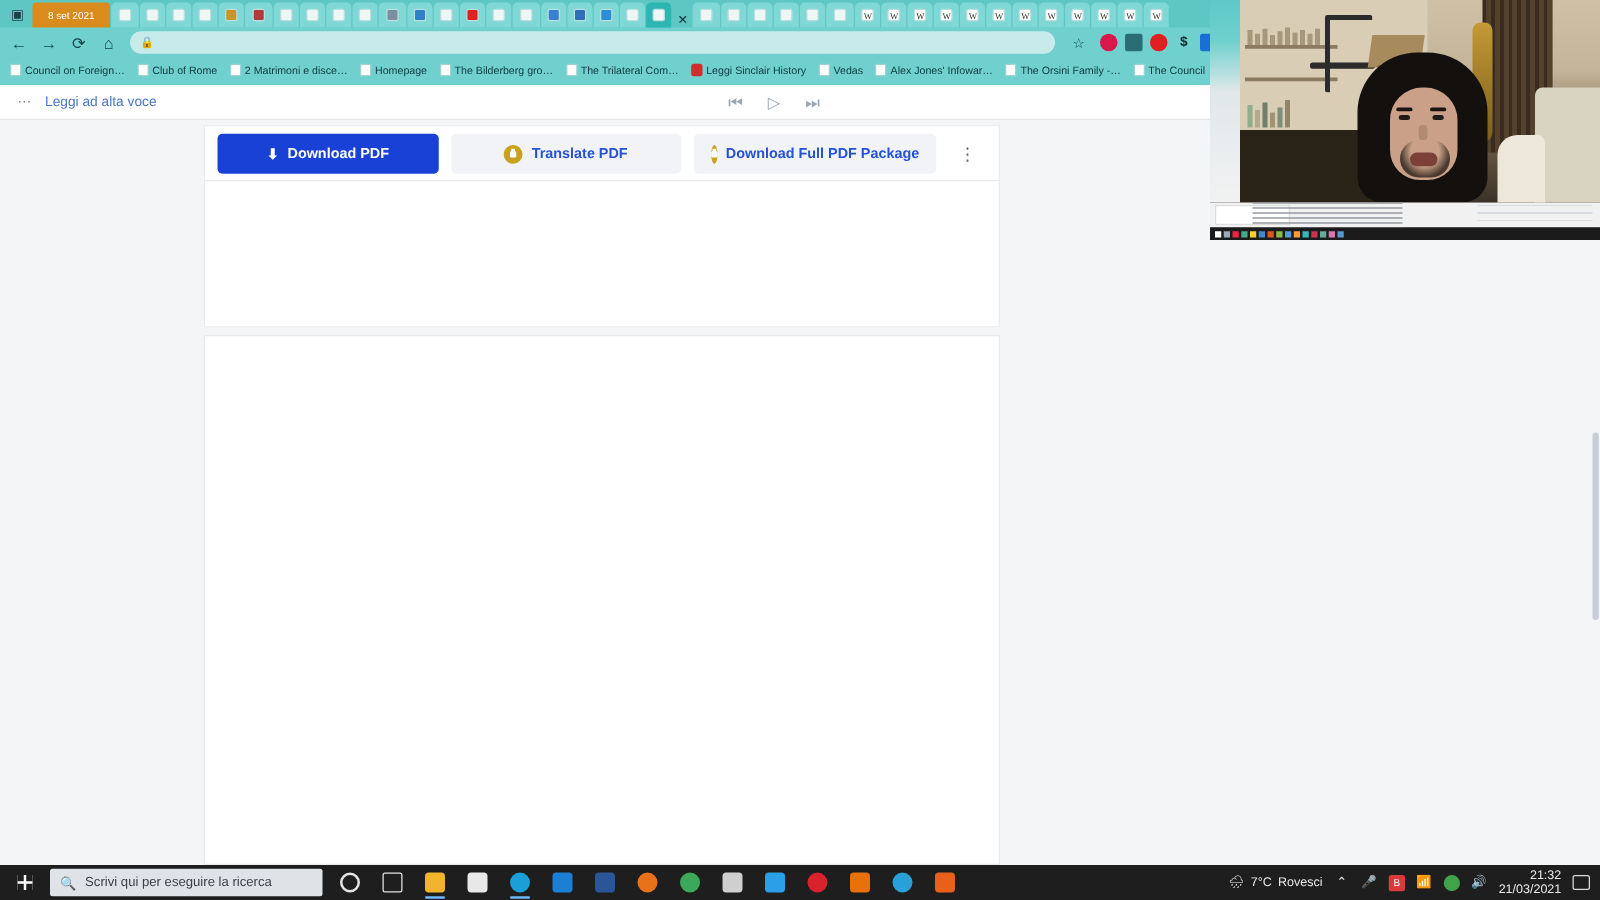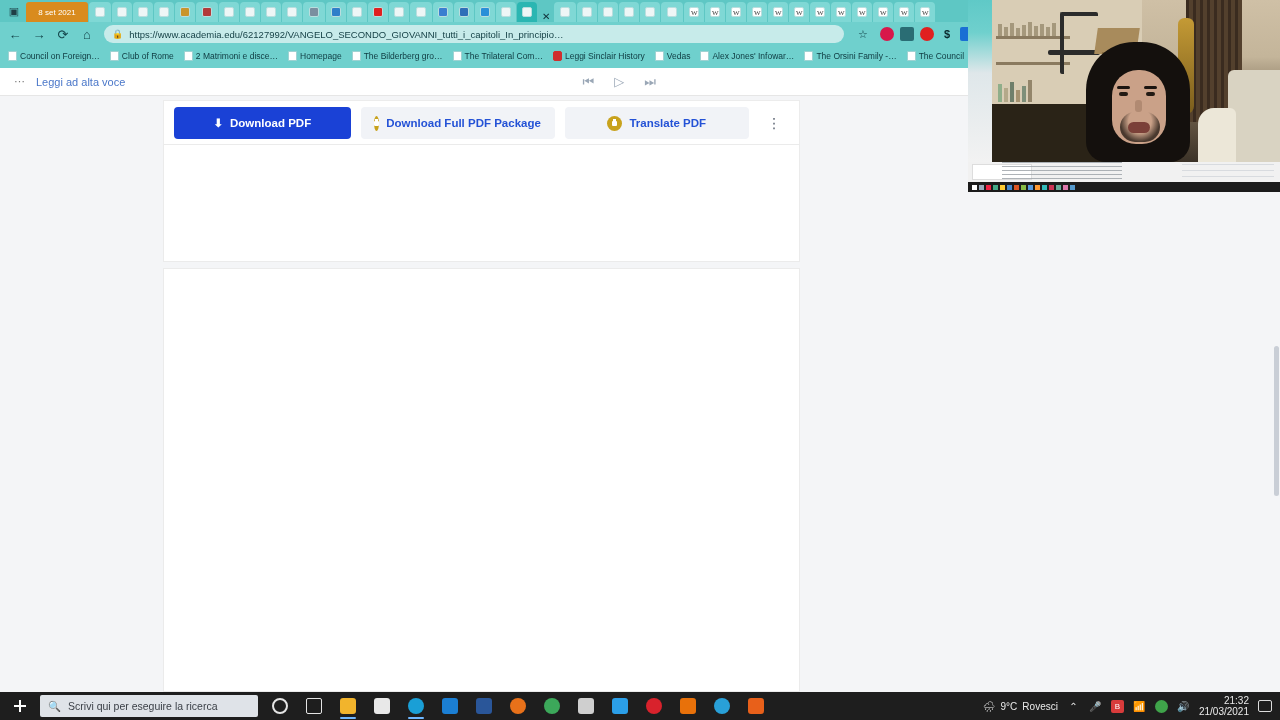--- a/index.html
+++ b/index.html
@@ -357,7 +357,6 @@
       <div class="nav-btn">⌂</div>
       <div class="omnibox">
         <span class="lock">🔒</span>
-        <span class="url">https://www.academia.edu/62127992/VANGELO_SECONDO_GIOVANNI_tutti_i_capitoli_In_principio…</span>
       </div>
       <div class="ext-icons">
         <span class="nav-btn" style="font-size:11px">☆</span>

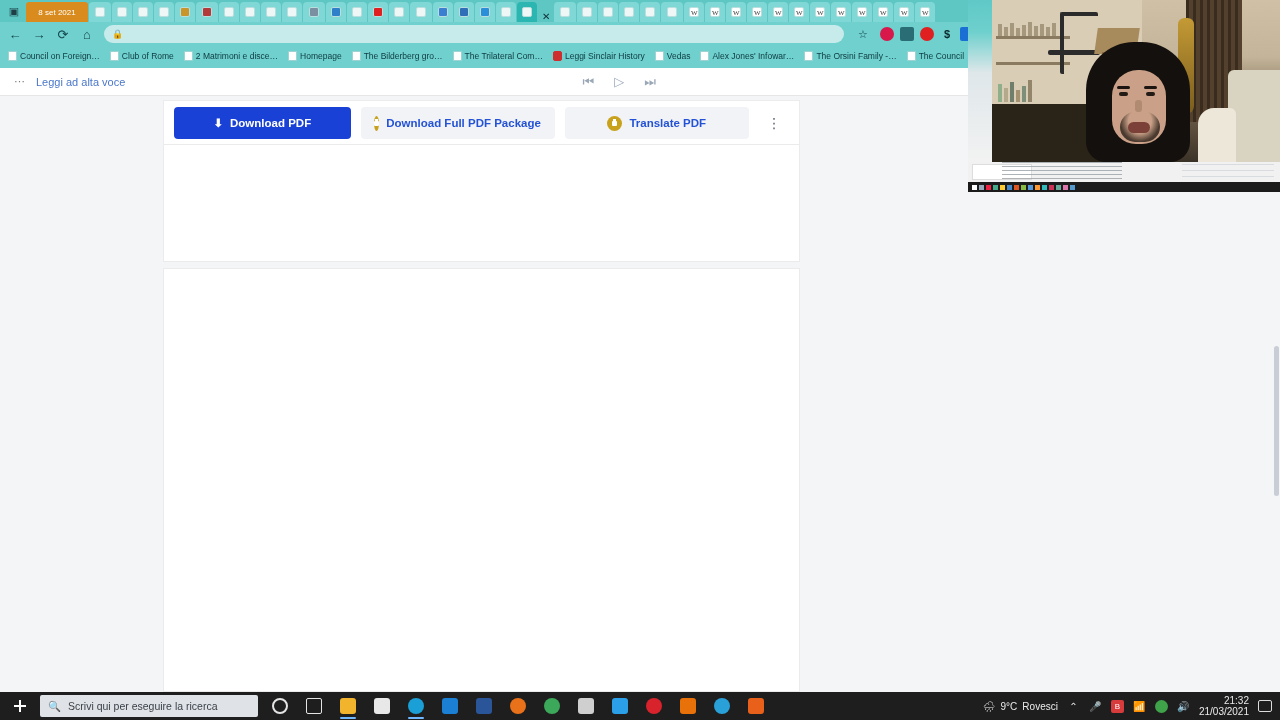--- a/index.html
+++ b/index.html
@@ -440,17 +440,17 @@
       <span>⬇</span>
       <span>Download PDF</span>
     </div>
+    <div class="btn btn-ghost w2">
+      <span class="lock-badge">
+          <i></i>
+        </span>
+      <span>Translate PDF</span>
+    </div>
     <div class="btn btn-ghost w1">
       <span class="lock-badge">
           <i></i>
         </span>
       <span>Download Full PDF Package</span>
-    </div>
-    <div class="btn btn-ghost w2">
-      <span class="lock-badge">
-          <i></i>
-        </span>
-      <span>Translate PDF</span>
     </div>
     <div class="kebab">⋮</div>
   </div>

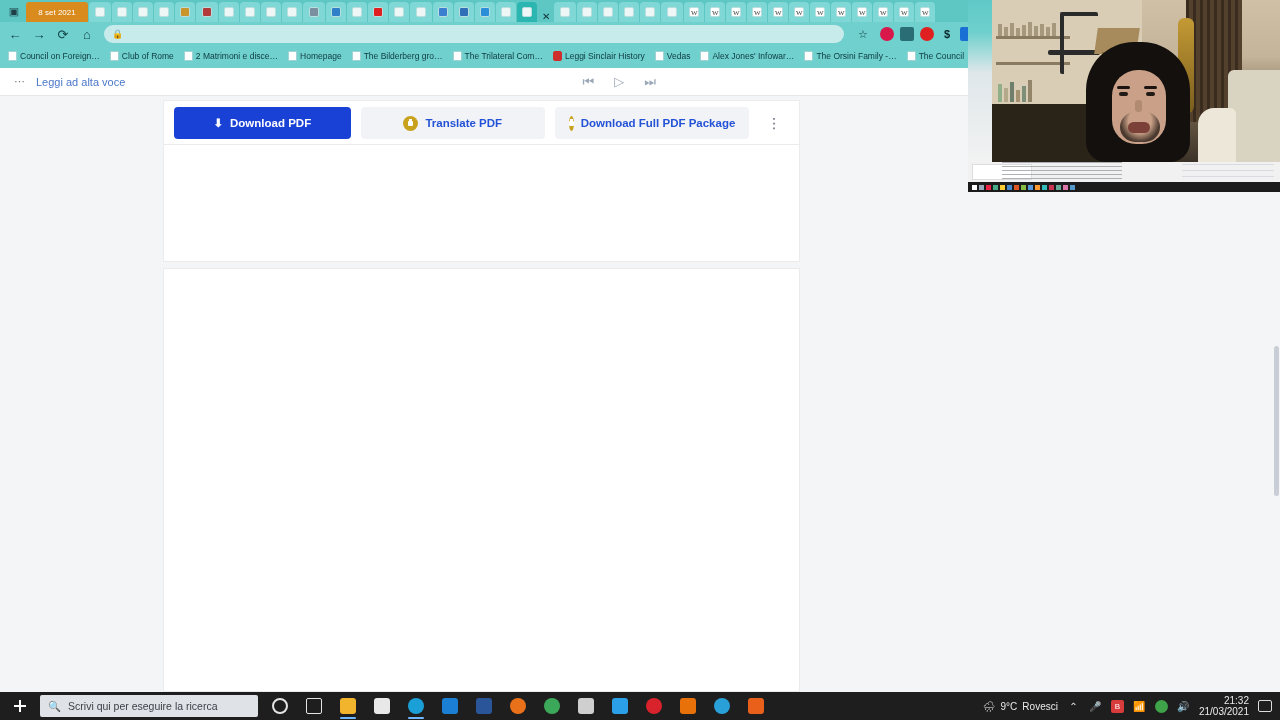--- a/index.html
+++ b/index.html
@@ -602,7 +602,7 @@
     <div class="tray">
       <span class="weather">
         <span class="tray-ico">🌧</span>
-        <span>9°C</span>
+        <span>7°C</span>
         <span>Rovesci</span>
       </span>
       <span class="tray-ico">⌃</span>

